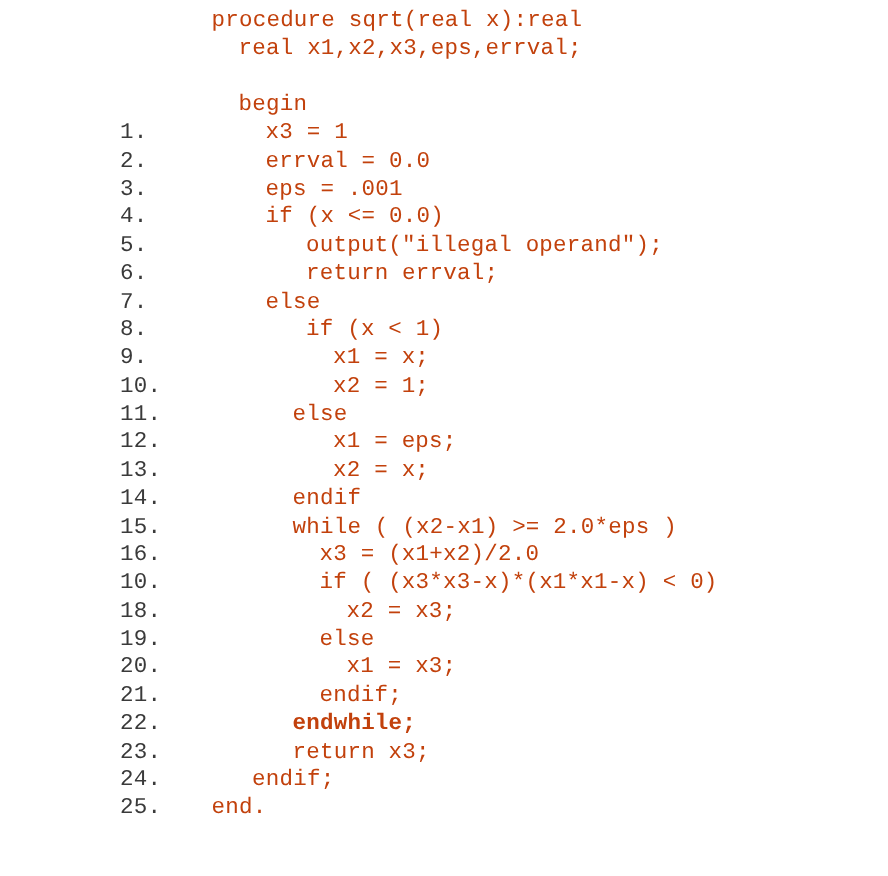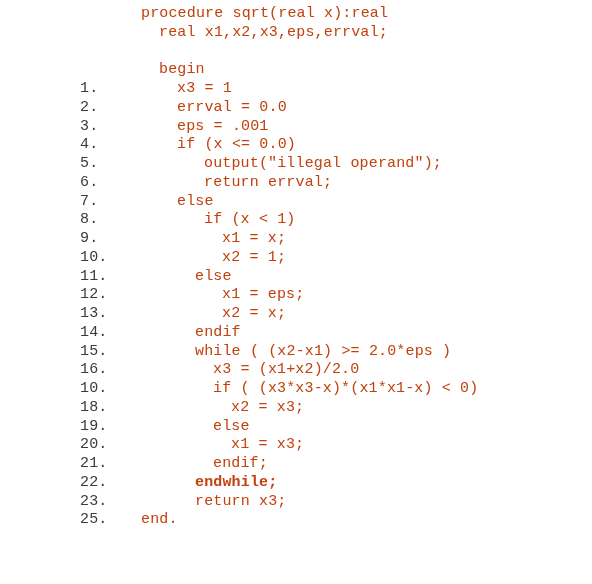--- a/index.html
+++ b/index.html
@@ -91,6 +91,7 @@
       <div class="code-line"><span class="ln">21.</span><span class="src" style="padding-left: 90px;">endif;</span></div>
       <div class="code-line"><span class="ln">22.</span><span class="src" style="padding-left: 72px; font-weight: bold;">endwhile;</span></div>
       <div class="code-line"><span class="ln">23.</span><span class="src" style="padding-left: 72px;">return x3;</span></div>
+      <div class="code-line"><span class="ln">24.</span><span class="src" style="padding-left: 45px;">endif;</span></div>
       <div class="code-line"><span class="ln">25.</span><span class="src" style="padding-left: 18px;">end.</span></div>
     </div>
 </div>

